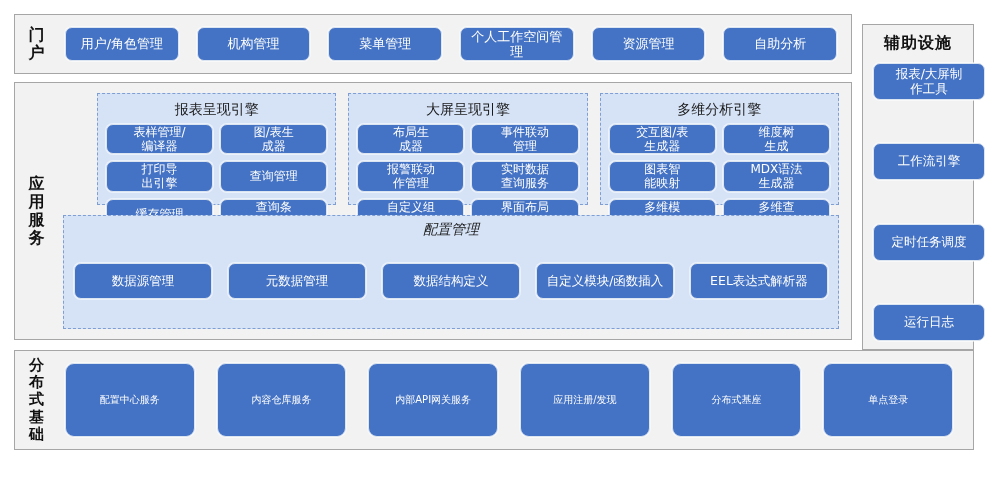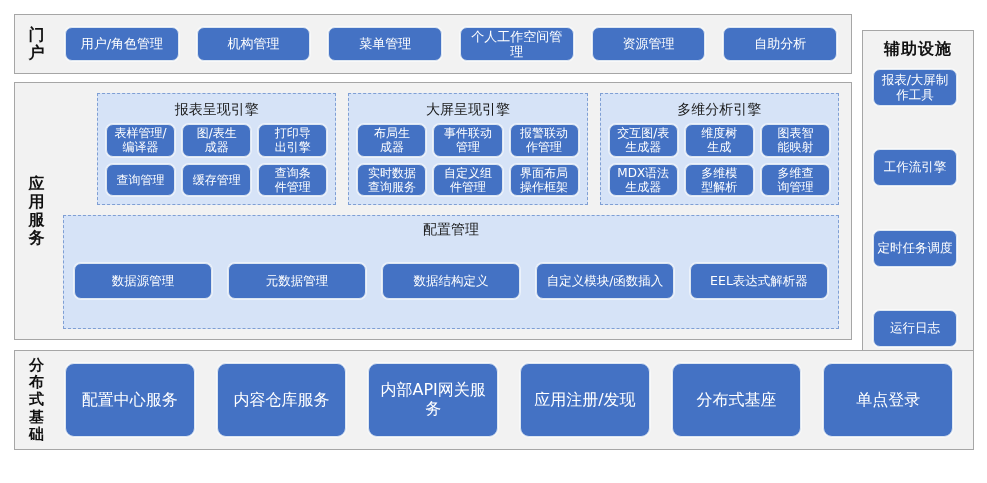--- a/index.html
+++ b/index.html
@@ -84,7 +84,7 @@
   
   #aux-box {
     position: absolute;
-    left: 862px; top: 30px; width: 112px; height: 326px;
+    left: 862px; top: 24px; width: 112px; height: 326px;
     background: #f2f2f2;
     border: 1px solid #a6a6a6;
     box-sizing: border-box;

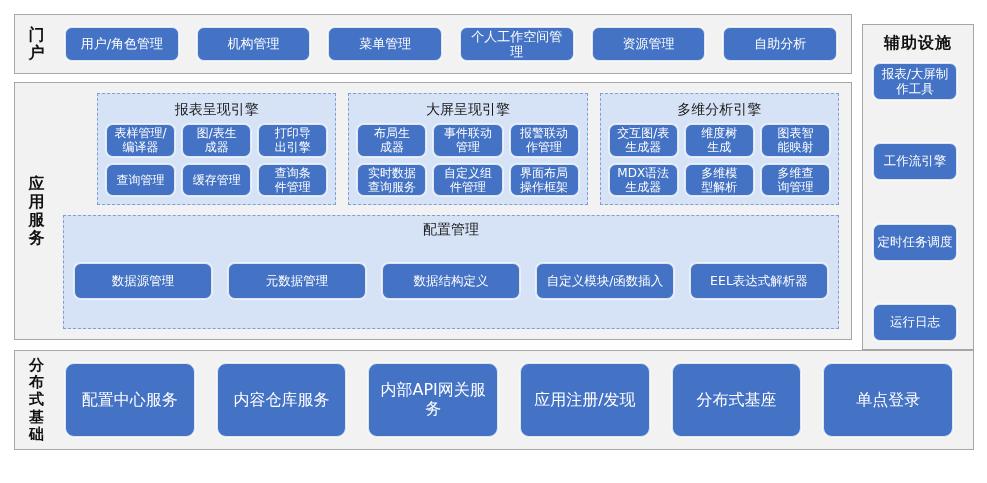--- a/index.html
+++ b/index.html
@@ -110,7 +110,7 @@
   #aux-list .btn {
     height: 37px;
     font-size: 12.5px;
-    width: 84px;
+    width: 112px;
   }
 
   

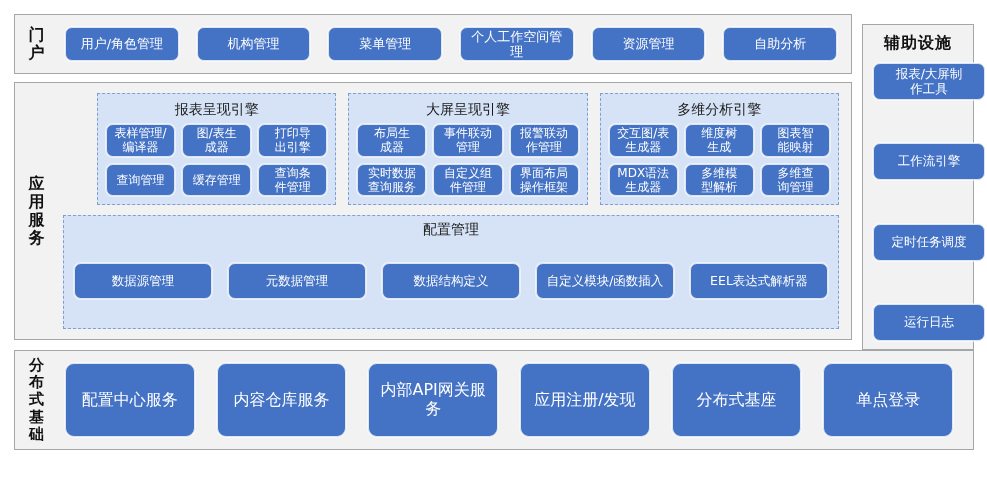--- a/index.html
+++ b/index.html
@@ -149,7 +149,7 @@
   .engine-grid {
     flex: 1 1 auto;
     display: grid;
-    grid-template-columns: repeat(3, 1fr);
+    grid-template-columns: repeat(2, 1fr);
     grid-template-rows: repeat(2, 1fr);
     gap: 7px;
   }

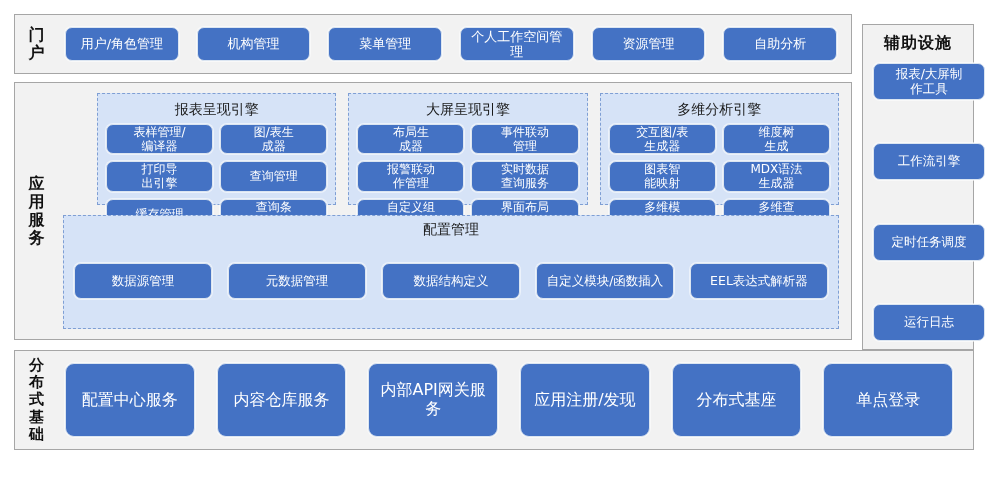--- a/index.html
+++ b/index.html
@@ -170,6 +170,7 @@
     font-size: 14px;
     color: #1a1a1a;
     padding: 2px 0 4px 0;
+    font-style: italic;
   }
   #config-btns {
     flex: 1 1 auto;

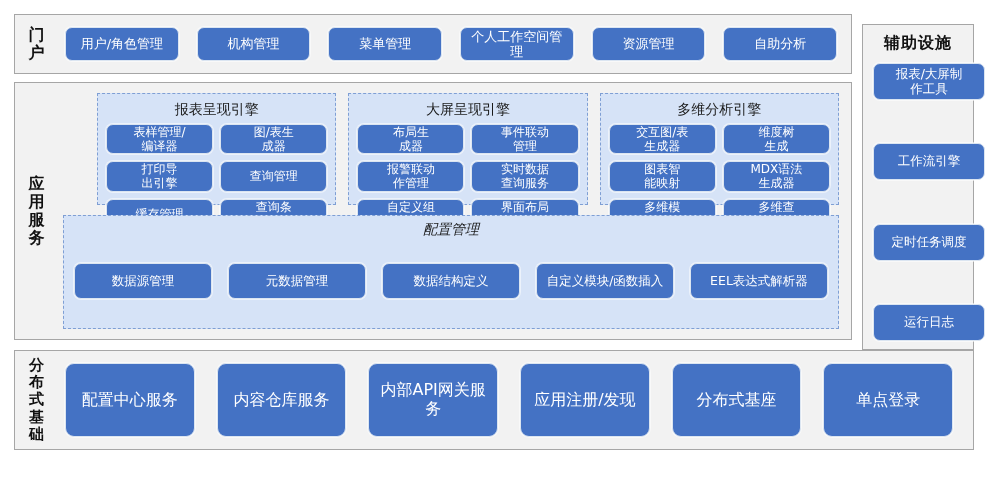--- a/index.html
+++ b/index.html
@@ -197,7 +197,7 @@
   #base-btns .btn {
     flex: 1 1 0;
     height: 74px;
-    font-size: 16px;
+    font-size: 10px;
     border-radius: 9px;
     padding: 0 6px;
   }

